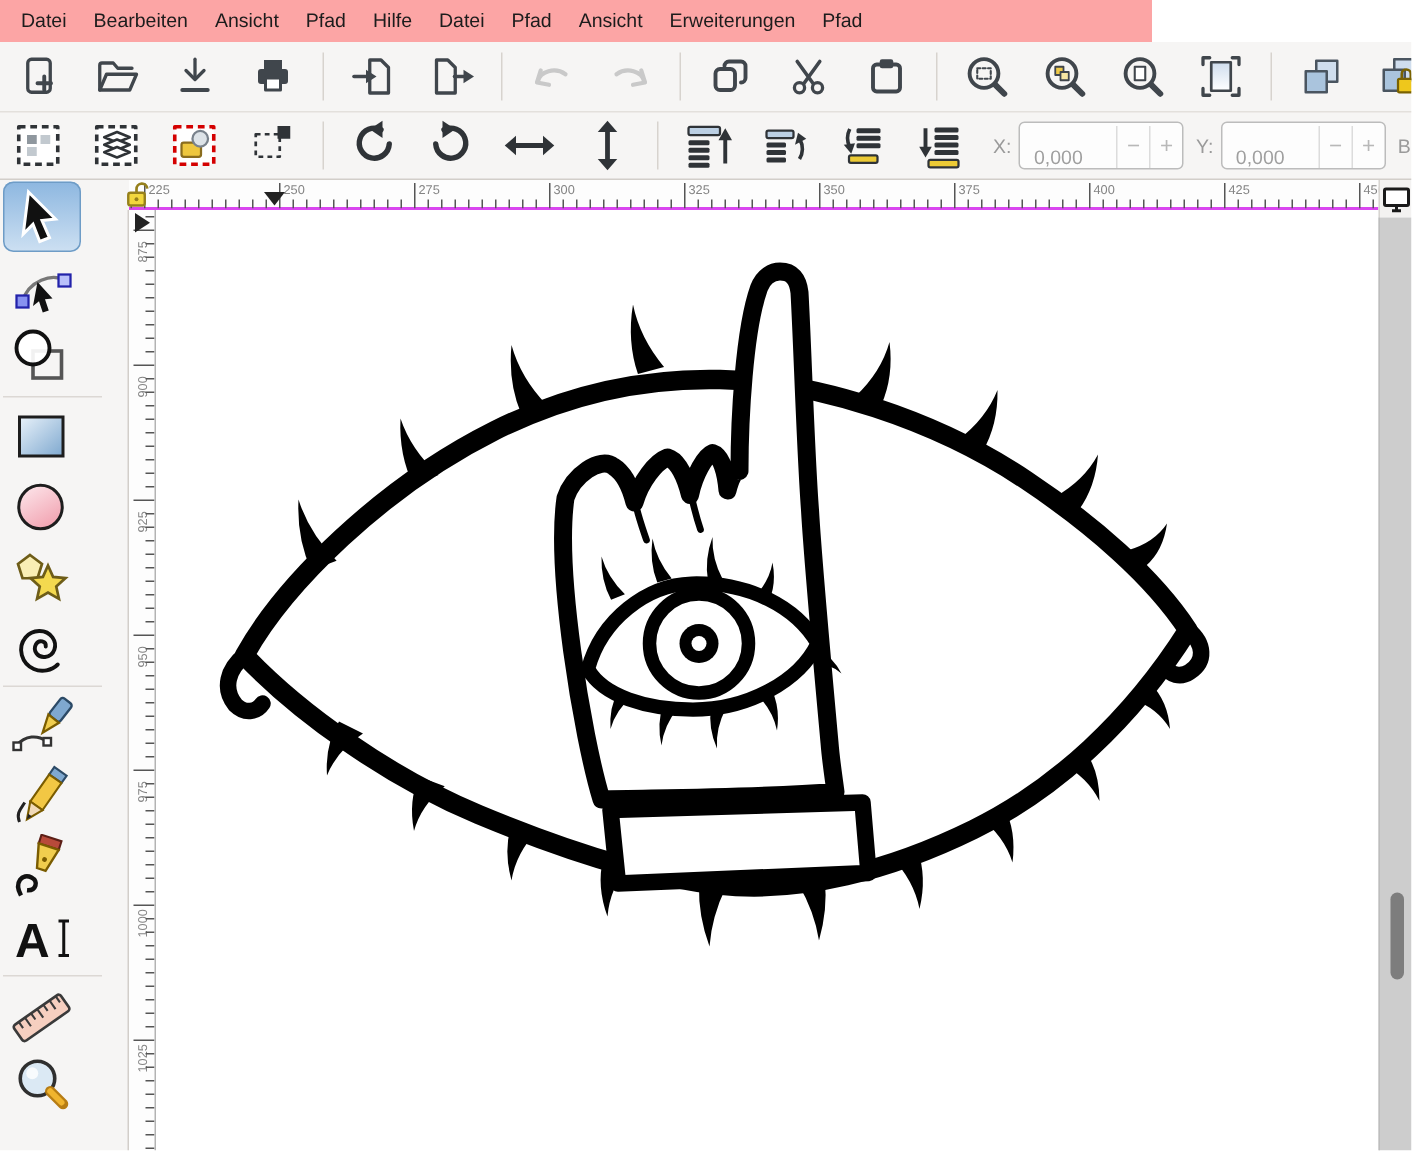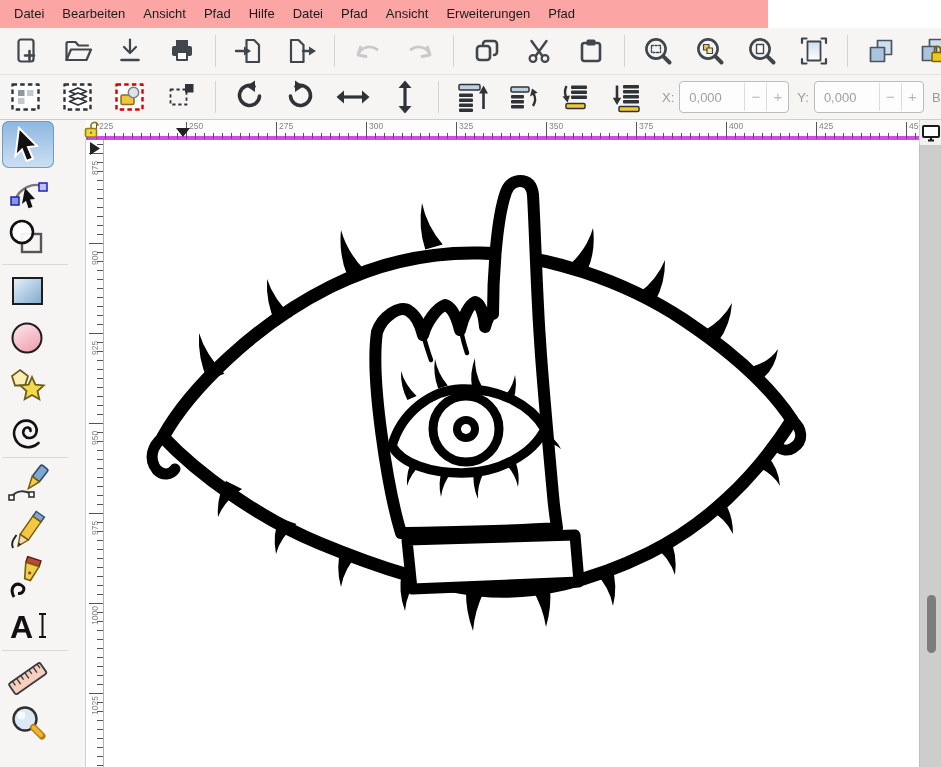--- a/index.html
+++ b/index.html
@@ -24,7 +24,7 @@
   
   .spin{display:flex;align-items:center;margin-left:8px;flex:0 0 auto}
   .spin .lab{font-size:13px;color:#9a9a9a;margin-right:5px}
-  .spin .box{display:flex;align-items:center;height:30px;border:1px solid #bcbcbc;border-radius:4px;background:#fdfdfd;overflow:hidden}
+  .spin .box{display:flex;align-items:flex-end;height:30px;border:1px solid #bcbcbc;border-radius:4px;background:#fdfdfd;overflow:hidden}
   .spin .val{width:55px;padding-left:9px;font-size:13px;color:#9f9f9f}
   .spin .sbtn{width:21px;text-align:center;color:#b8b8b8;font-size:15px;line-height:28px;border-left:1px solid #dcdcdc}
   

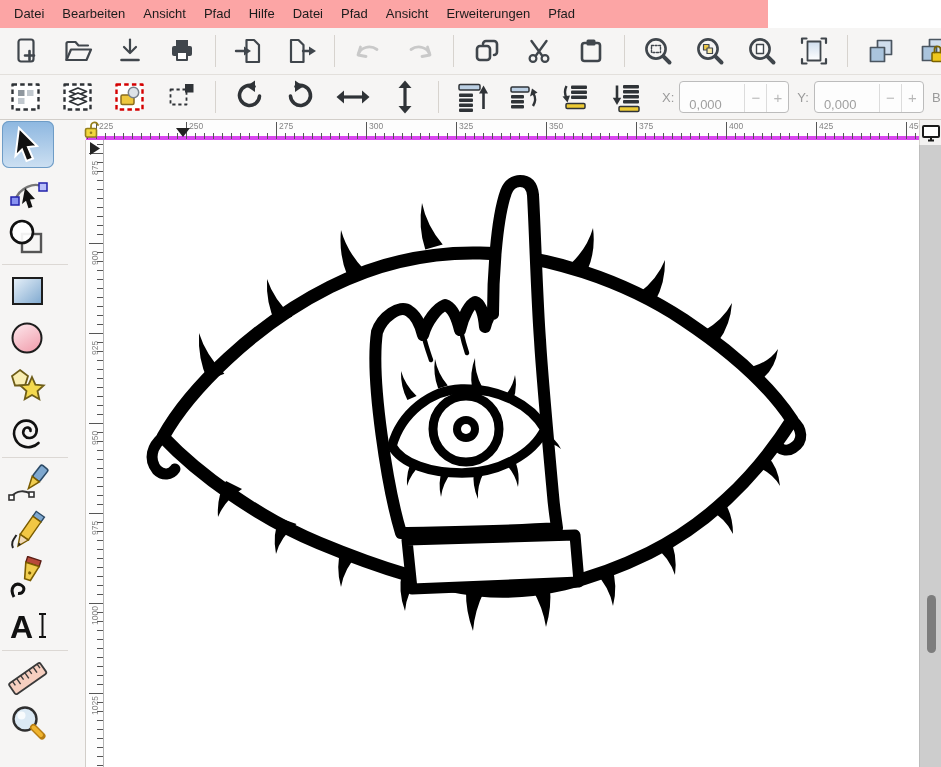--- a/index.html
+++ b/index.html
@@ -34,7 +34,7 @@
   .tool.active{background:linear-gradient(180deg,#8db7e0,#cde0f2);box-shadow:inset 0 0 0 1px #6e9cc6}
   .hsep{width:66px;height:1px;background:#dcd8d4;margin:2px 0;flex:0 0 auto}
   
-  .hruler{position:absolute;left:86px;top:120px;width:833px;height:20px;background:#fdfdfd;border-bottom:4px solid #d946ef;box-sizing:border-box}
+  .hruler{position:absolute;left:86px;top:120px;width:833px;height:20px;background:#fdfdfd;border-bottom:2px solid #d946ef;box-sizing:border-box}
   .vruler{position:absolute;left:86px;top:140px;width:18px;height:627px;background:#fdfdfd;border-right:1px solid #b3b3b3;box-sizing:border-box}
   .corner{position:absolute;left:78px;top:120px;width:8px;height:20px;background:#f6f5f4}
   .lock{position:absolute;left:83px;top:120px;width:19px;height:19px;z-index:5}

